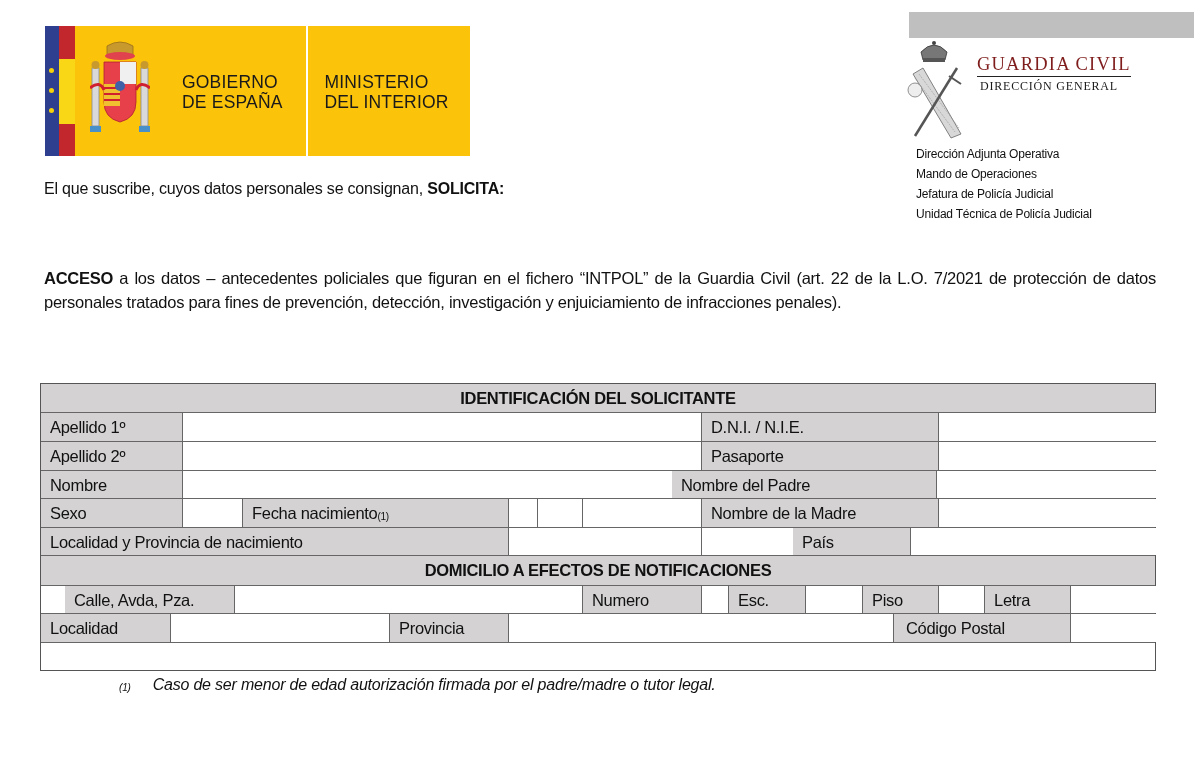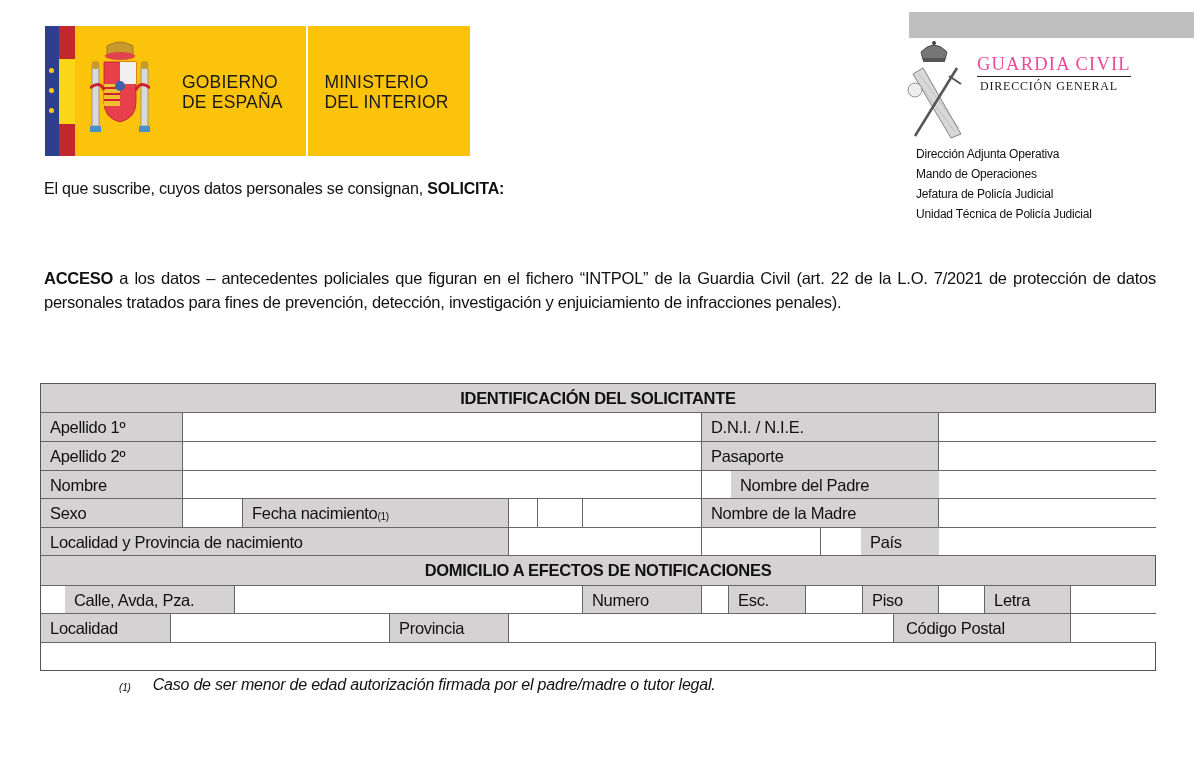--- a/index.html
+++ b/index.html
@@ -24,7 +24,7 @@
   
   .gc-bar { position: absolute; left: 909px; top: 12px; width: 285px; height: 26px; background: #bfbfbf; }
   .gc-emblem { position: absolute; left: 905px; top: 38px; width: 58px; height: 102px; }
-  .gc-title { position: absolute; left: 977px; top: 54px; font-family: "Liberation Serif", serif; font-size: 18.5px; letter-spacing: 1.2px; color: #ec4899; padding-bottom: 1px; border-bottom: 1.5px solid #222; }
+  .gc-title { position: absolute; left: 977px; top: 54px; font-family: "Liberation Serif", serif; font-size: 18.5px; letter-spacing: 1.2px; color: #7f1d1d; padding-bottom: 1px; border-bottom: 1.5px solid #222; }
   .gc-sub { position: absolute; left: 980px; top: 79px; font-family: "Liberation Serif", serif; font-size: 12px; letter-spacing: 0.8px; color: #1a1a1a; }
   .gc-units { position: absolute; left: 916px; top: 144px; font-size: 12px; line-height: 20px; color: #111; letter-spacing: -0.2px; }
 

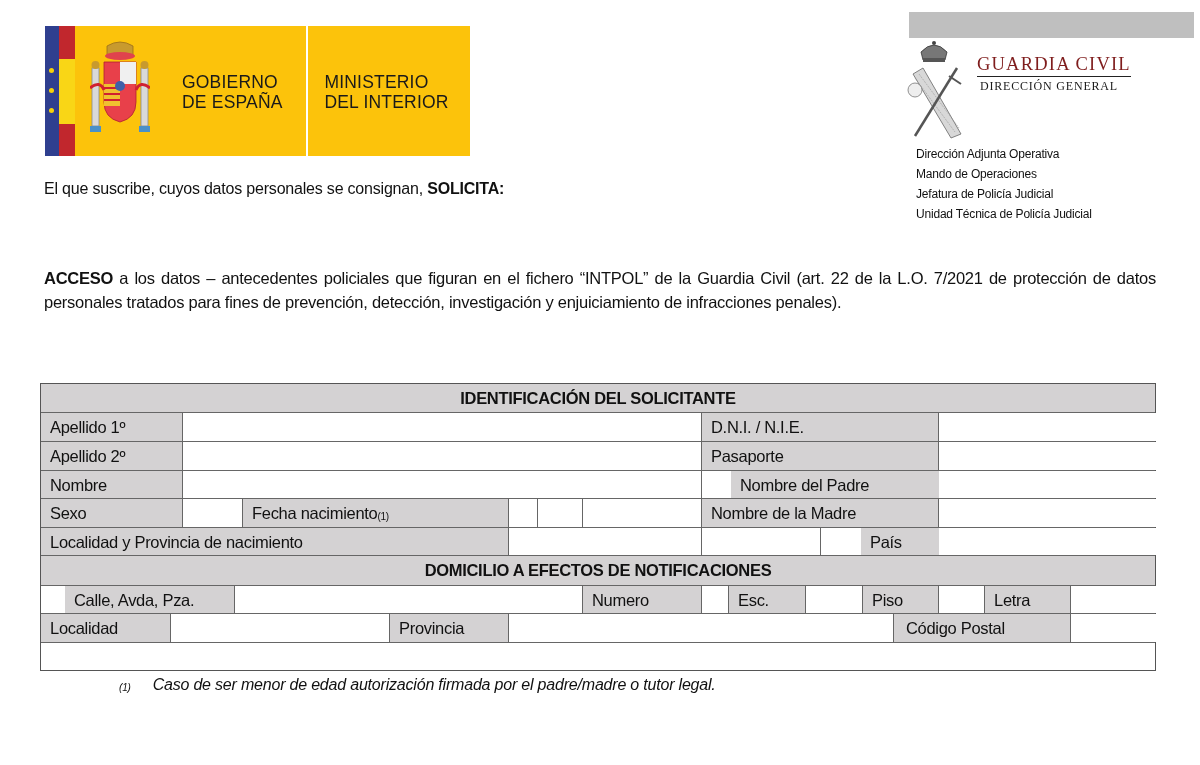--- a/index.html
+++ b/index.html
@@ -140,7 +140,7 @@
   <div class="row" style="top:87px;height:28px;">
     <div class="cell g" style="left:0;width:142px;">Nombre</div>
     <div class="cell w field" style="left:142px;width:519px;"></div>
-    <div class="cell g" style="left:690px;width:237px;">Nombre del Padre</div>
+    <div class="cell g" style="left:631px;width:265px;">Nombre del Padre</div>
     <div class="cell w field end" style="left:898px;width:217px;"></div>
   </div>
 

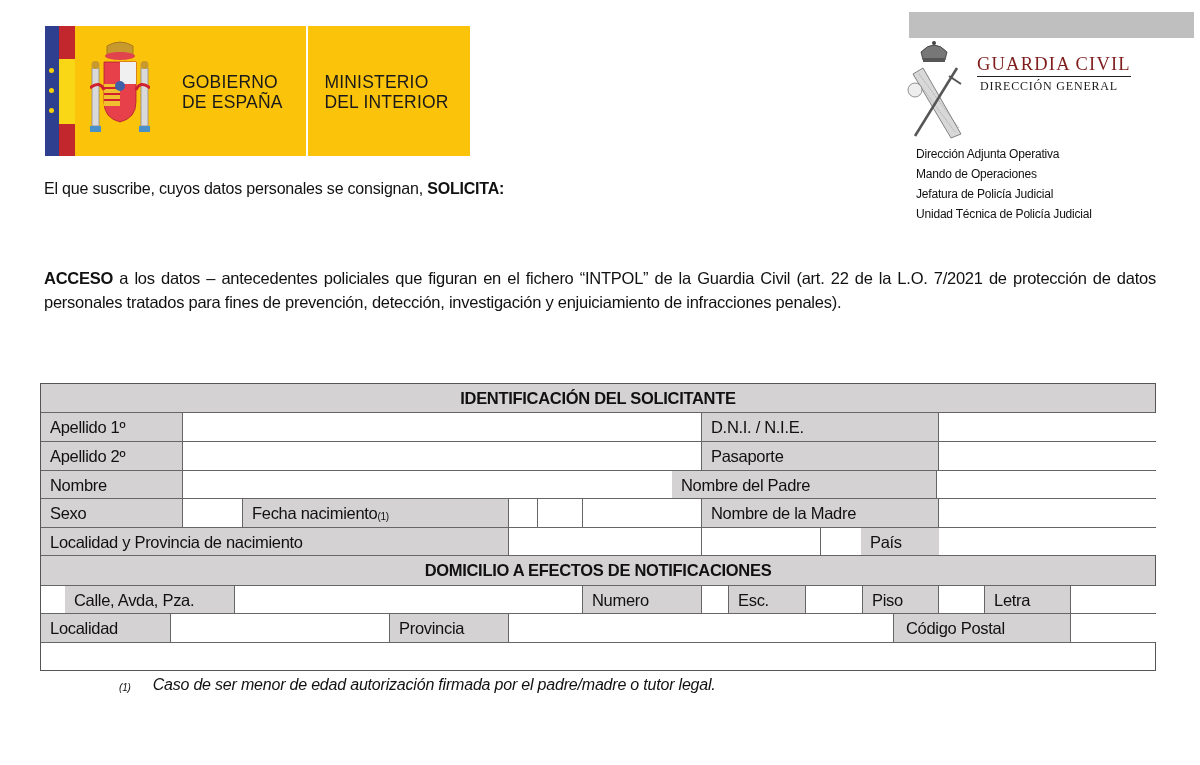--- a/index.html
+++ b/index.html
@@ -159,7 +159,7 @@
     <div class="cell g" style="left:0;width:468px;">Localidad y Provincia de nacimiento</div>
     <div class="cell w field" style="left:468px;width:193px;"></div>
     <div class="cell w field" style="left:661px;width:119px;"></div>
-    <div class="cell g" style="left:820px;width:104px;">País</div>
+    <div class="cell g" style="left:752px;width:118px;">País</div>
     <div class="cell w field end" style="left:898px;width:217px;"></div>
   </div>
 

